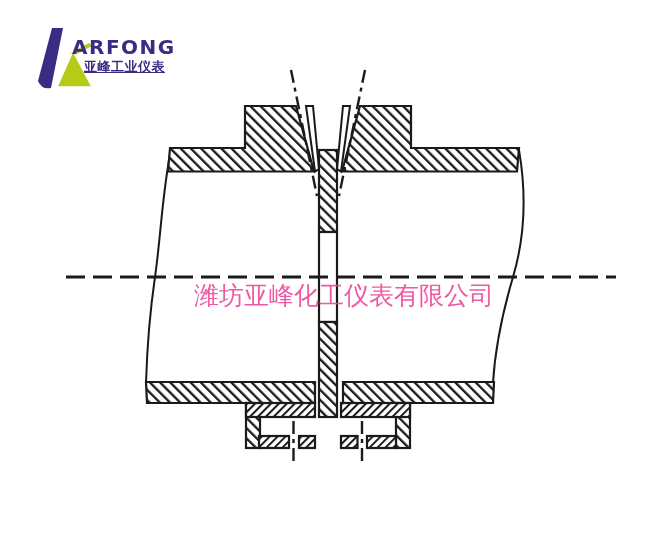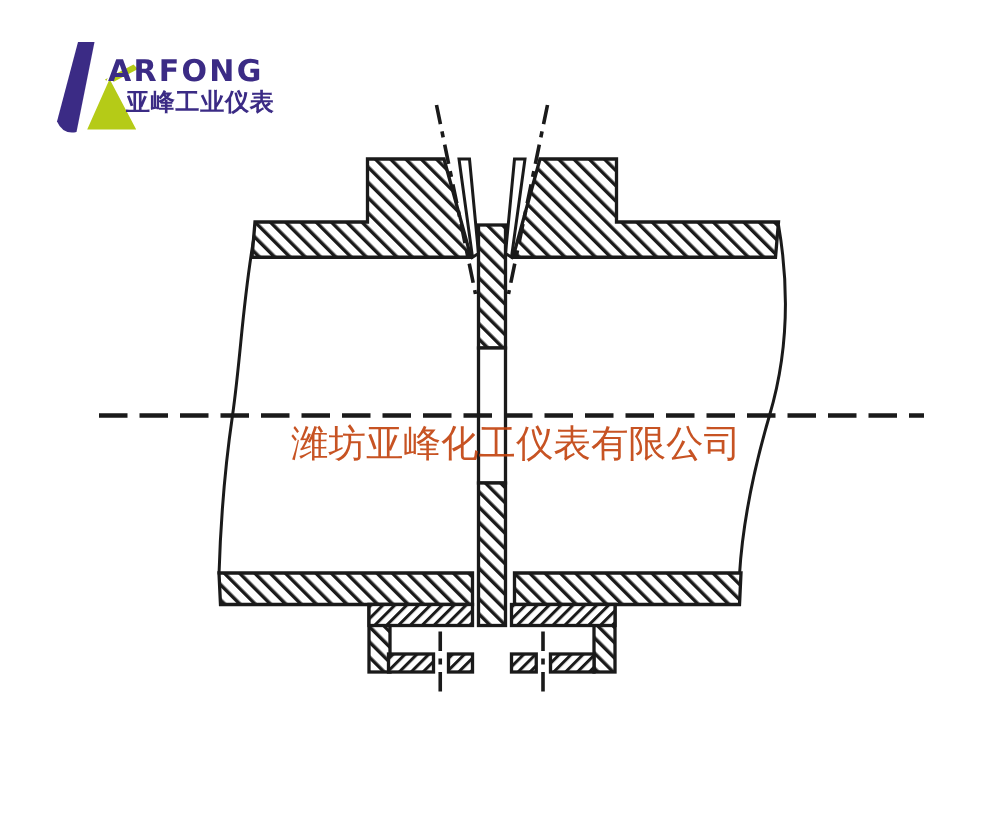--- a/index.html
+++ b/index.html
@@ -19,8 +19,8 @@
   }
   .brand-sub{
     position:absolute;left:58px;top:36px;
-    font-size:16px;font-weight:bold;letter-spacing:0.5px;
-    color:#3b2b85;white-space:nowrap;
+    font-size:13px;font-weight:bold;letter-spacing:0.5px;
+    color:#3b2b85;white-space:nowrap;text-decoration:underline;
   }
 
   

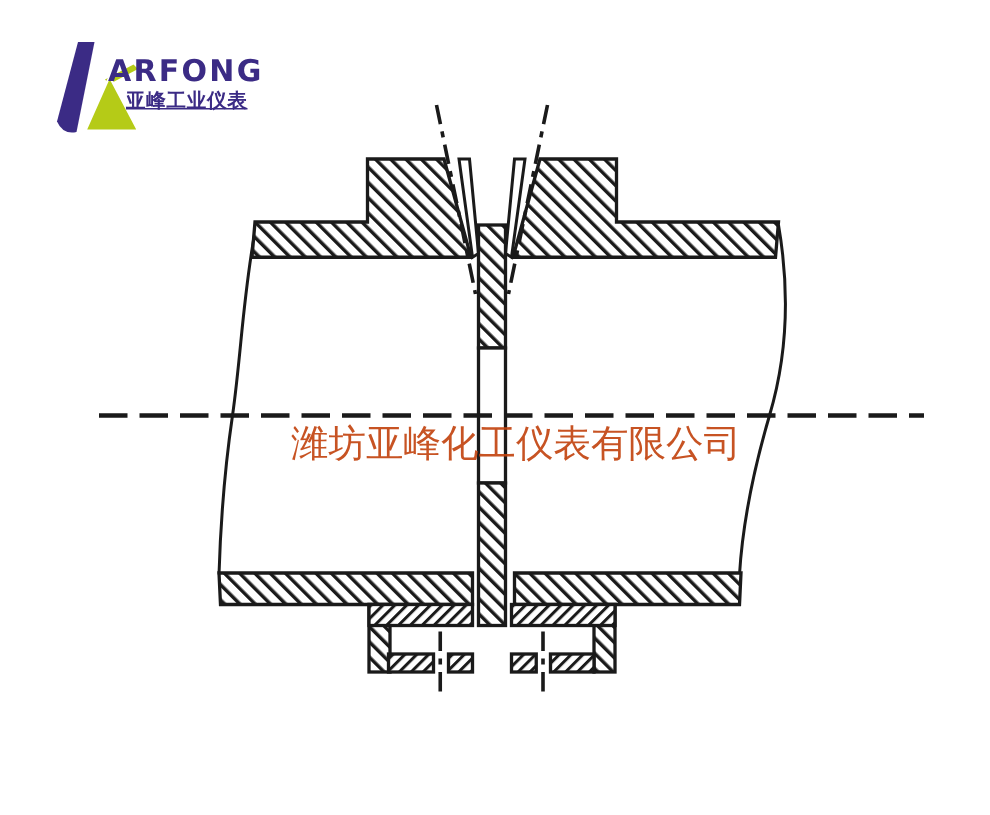--- a/index.html
+++ b/index.html
@@ -107,7 +107,7 @@
   </div>
 
   
-  <div class="watermark" style="color: #c2410c; text-align: center;">潍坊亚峰化工仪表有限公司</div>
+  <div class="watermark" style="color: #ec4899; text-align: center;">潍坊亚峰化工仪表有限公司</div>
 
   
 

